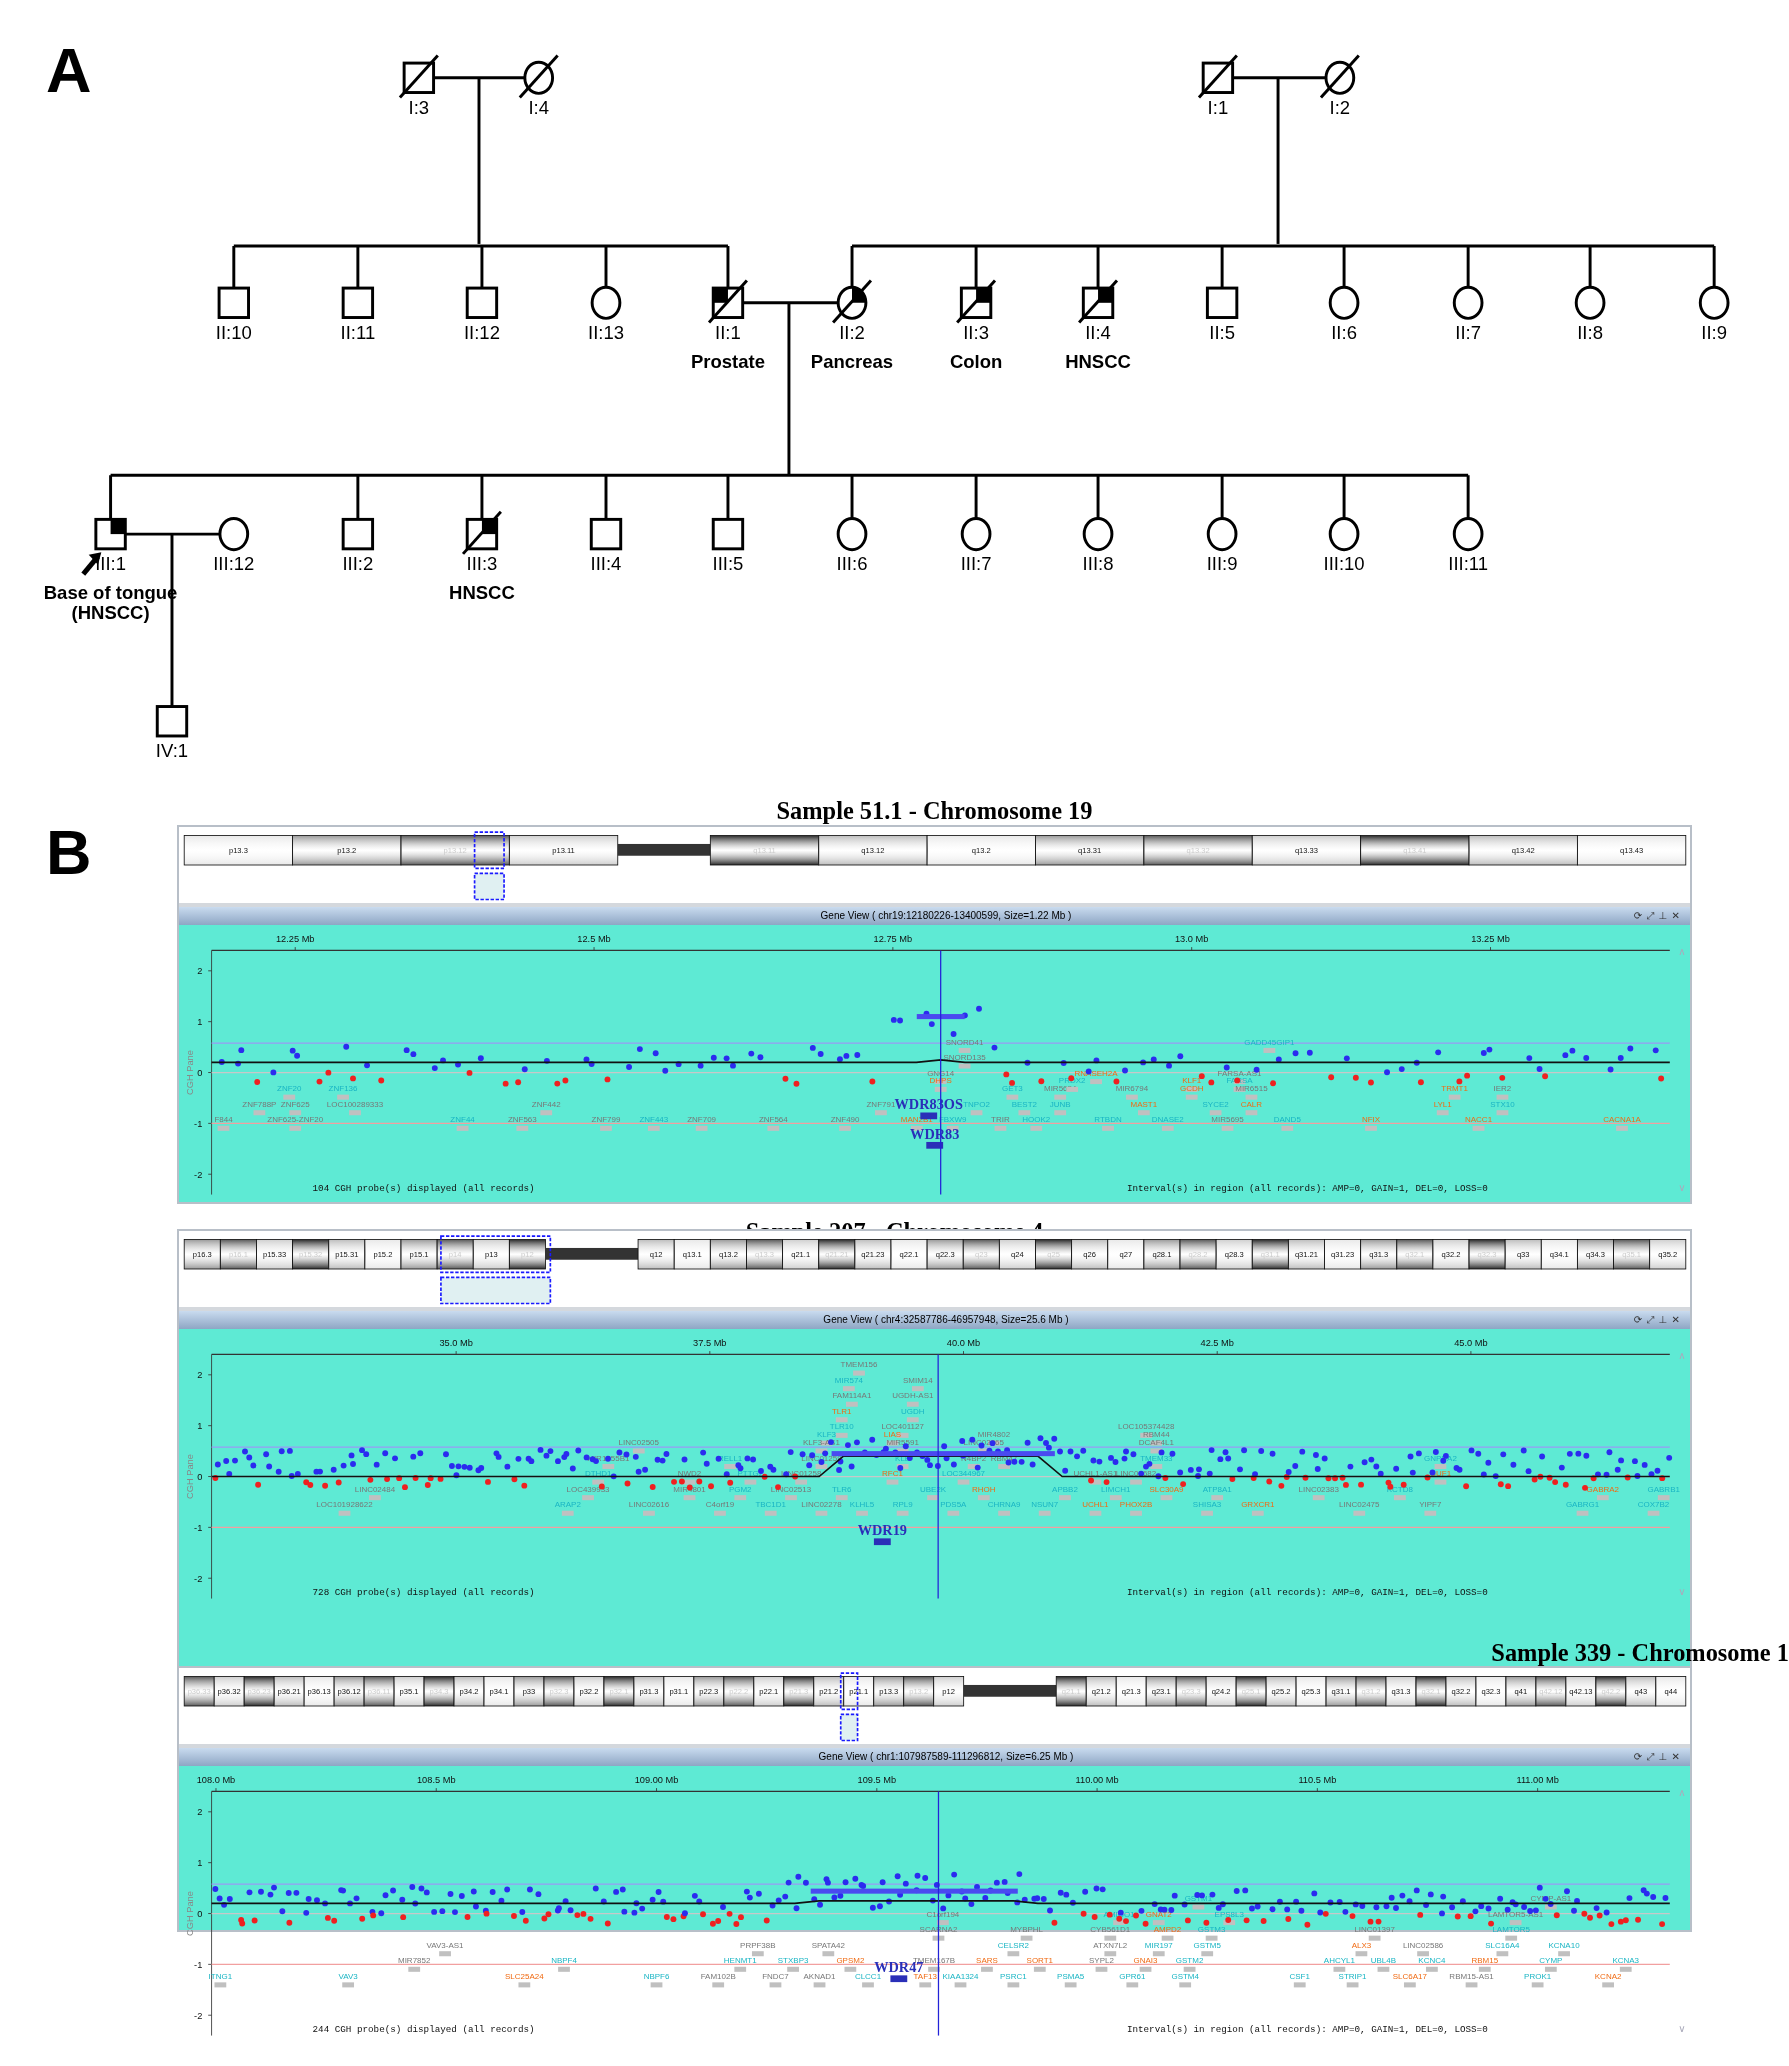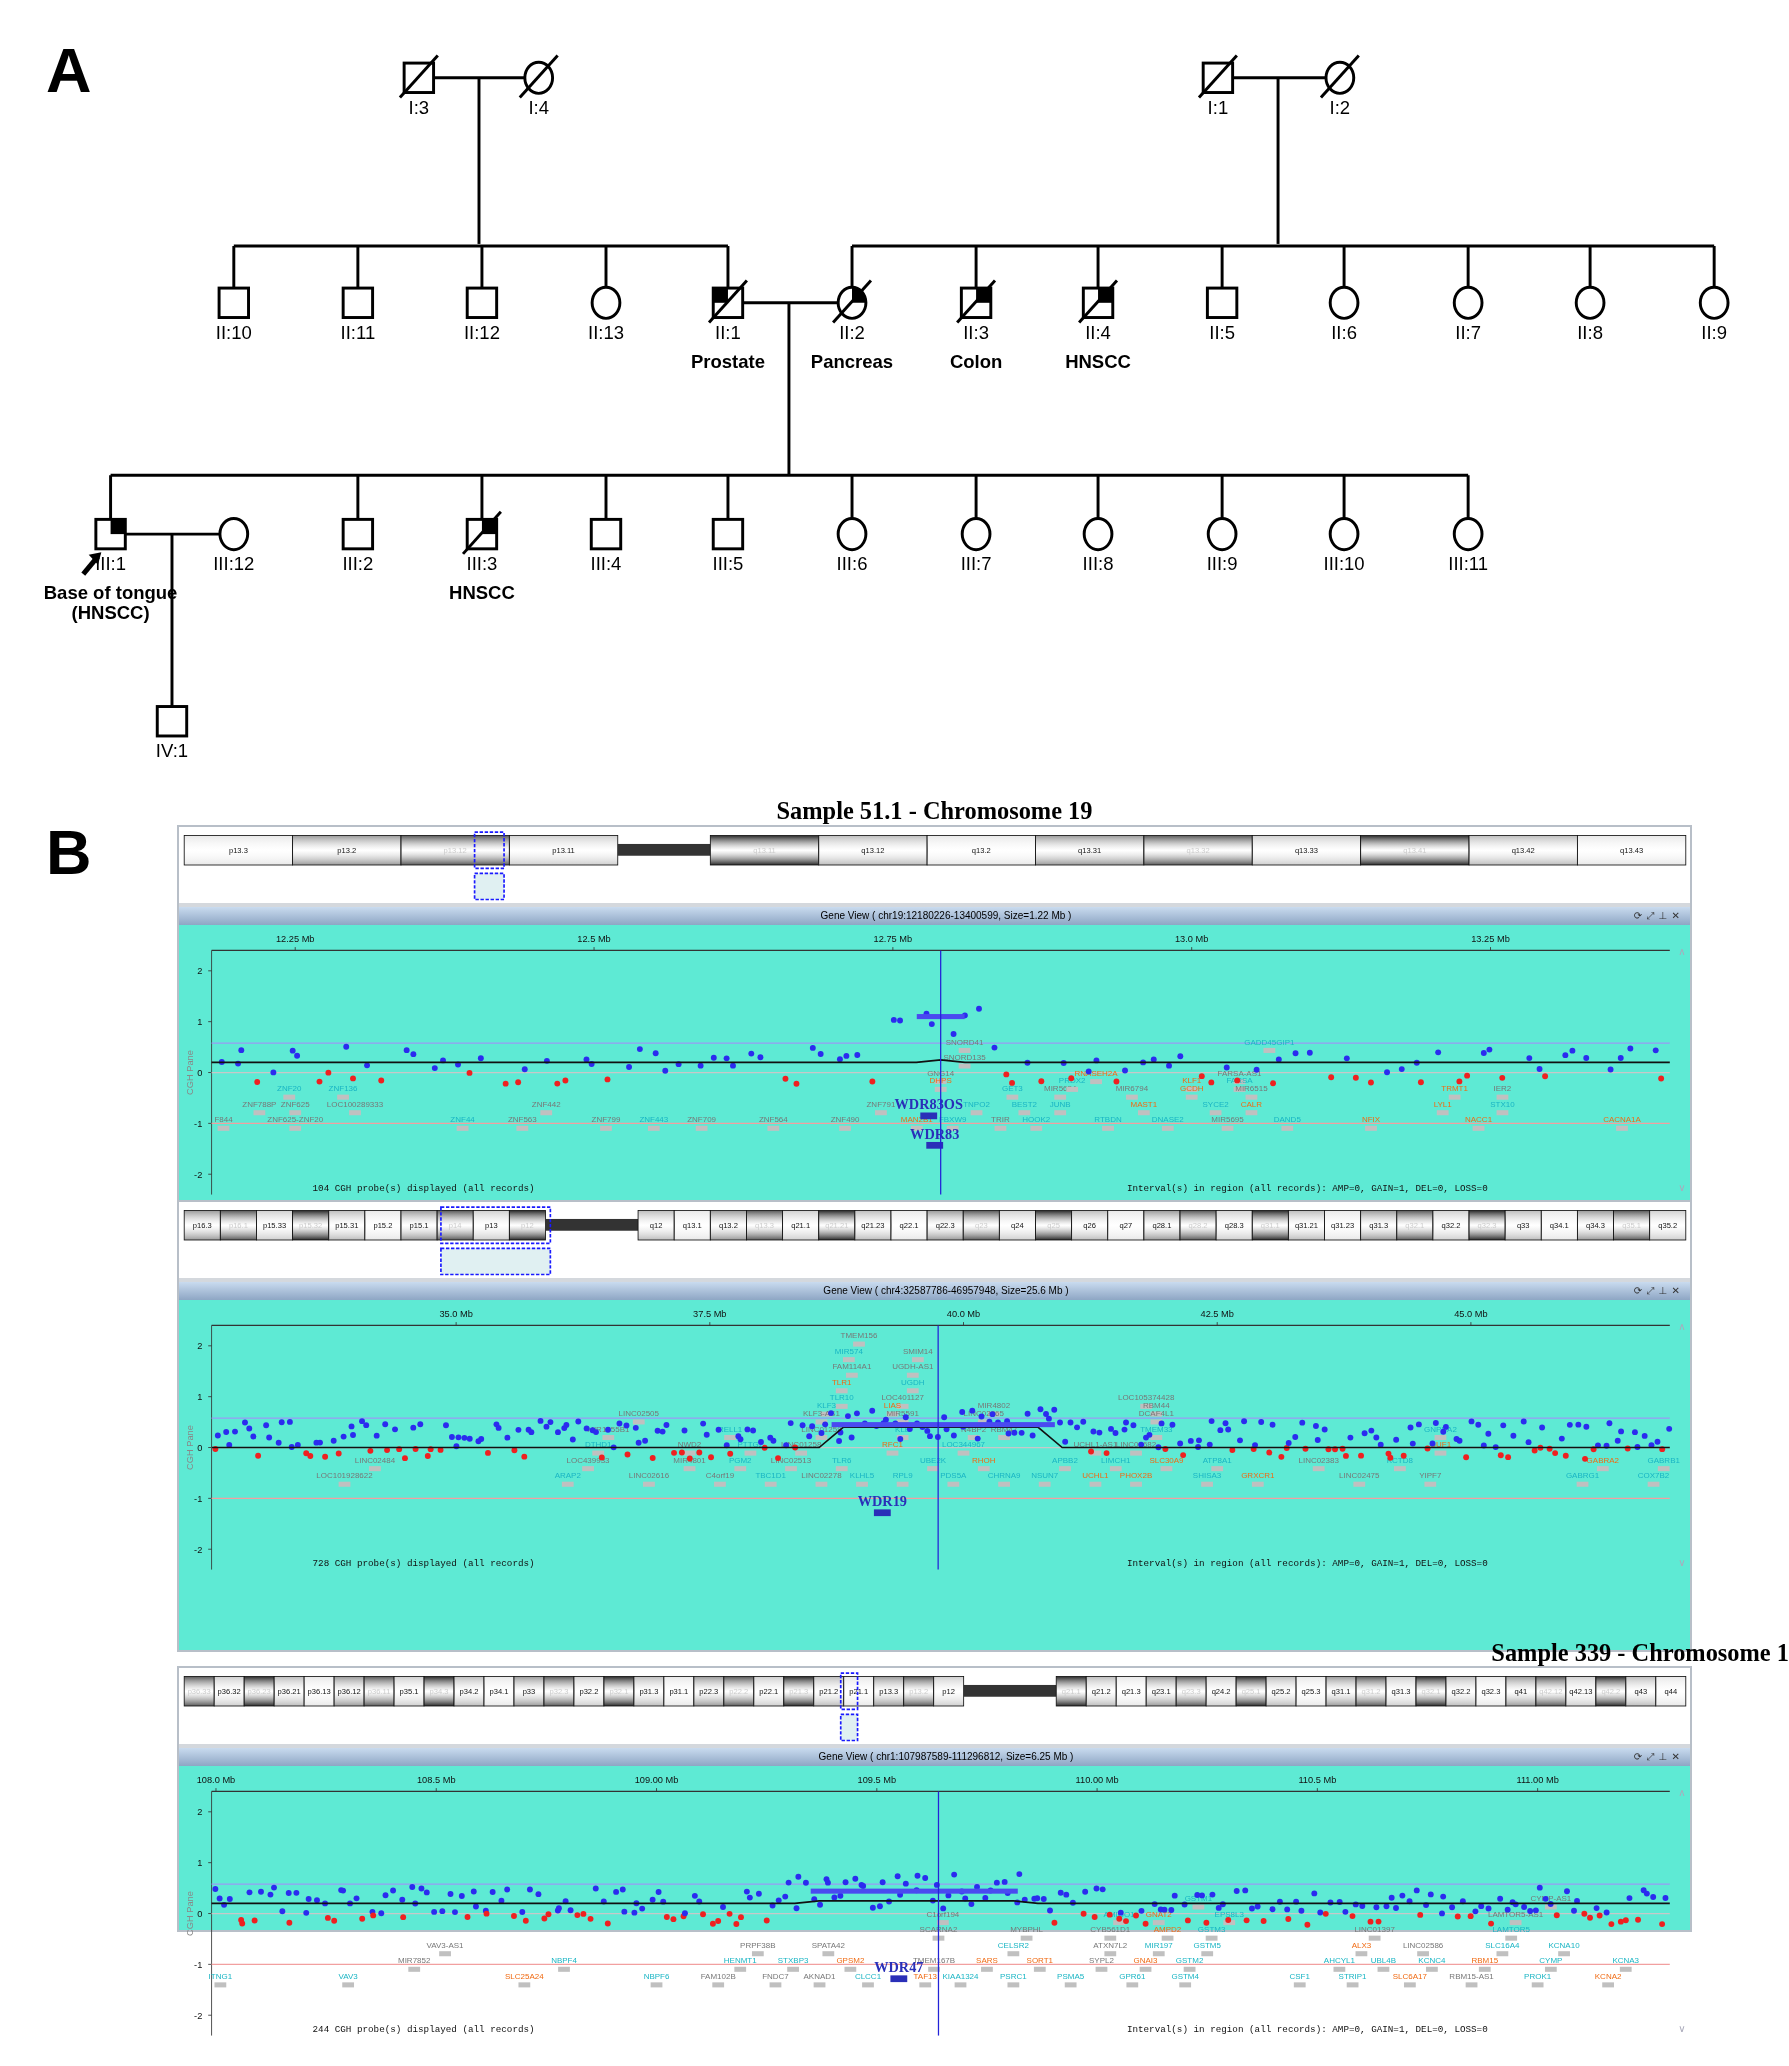--- a/index.html
+++ b/index.html
@@ -658,7 +658,7 @@
     </div>
   <div id="sample-1">
       <div class="sample-title" style="top: 1218px;">Sample 207 - Chromosome 4</div>
-      <div class="viewer" style="top: 1200px; height: 452px;">
+      <div class="viewer" style="top: 1229px; height: 452px;">
         <div class="ideo"><svg width="1510" height="76" viewBox="0 0 3588 180">
             <defs>
               <linearGradient id="g1_0" x1="0" y1="0" x2="0" y2="1">

